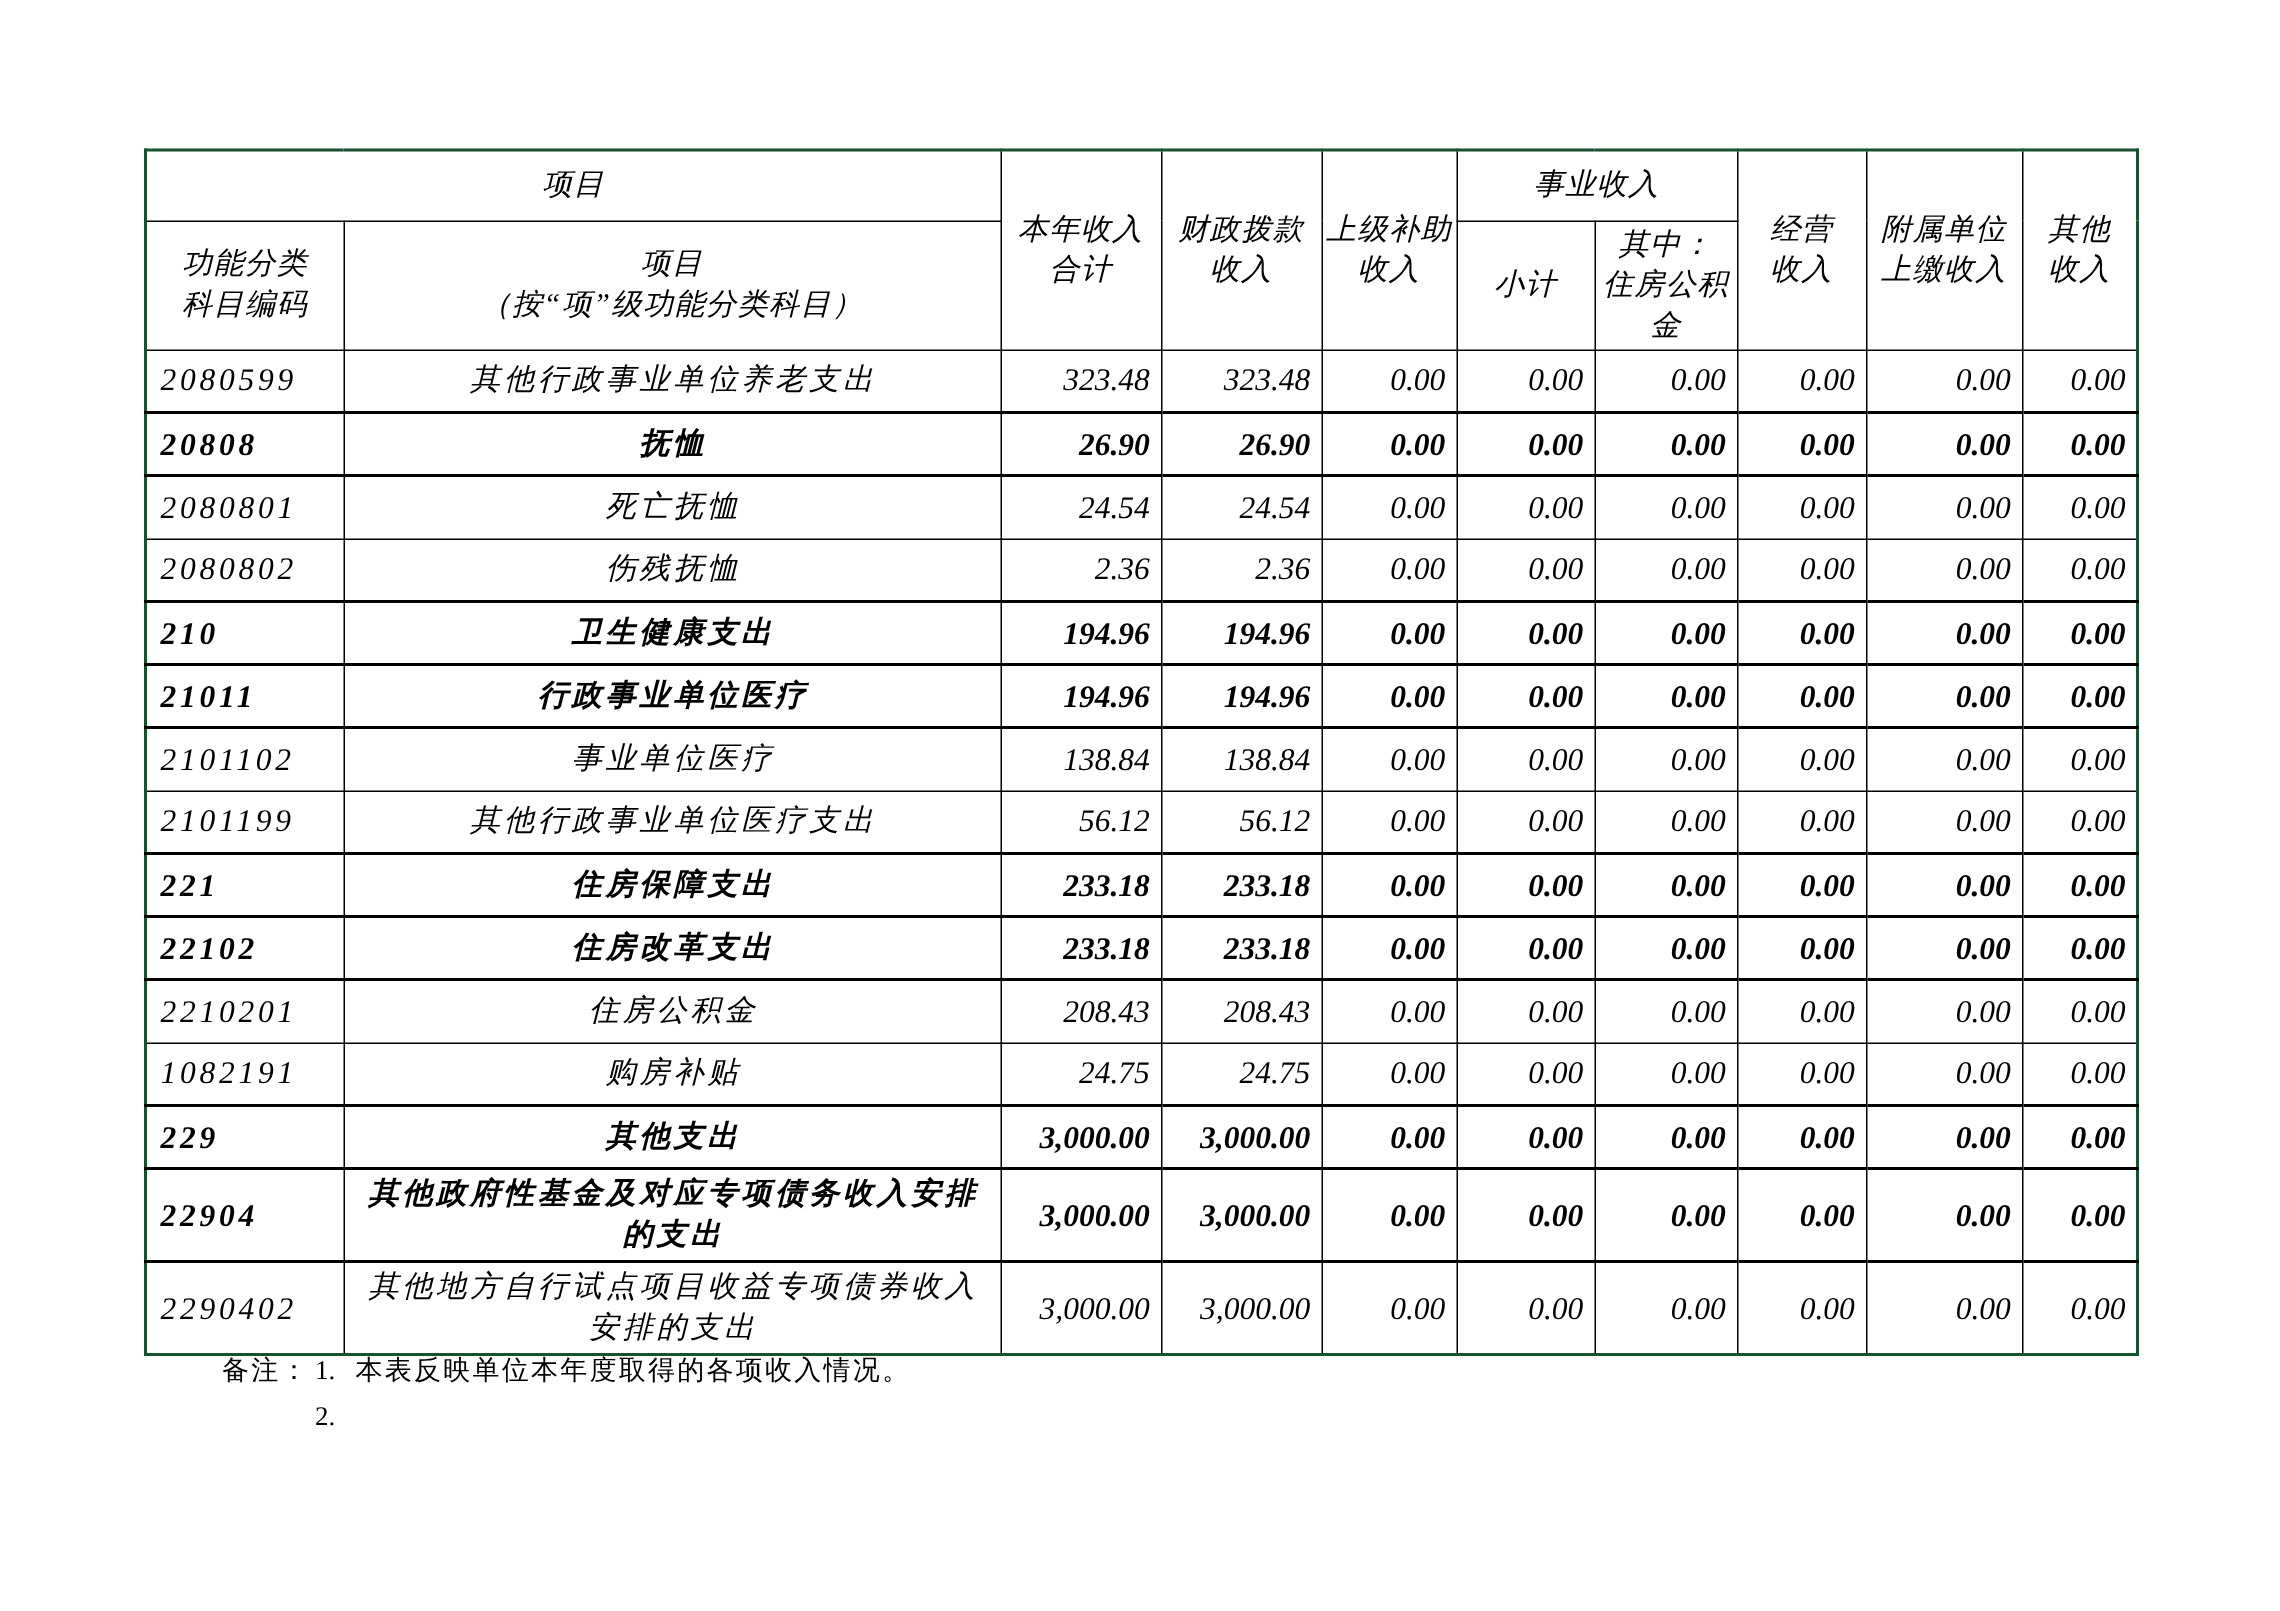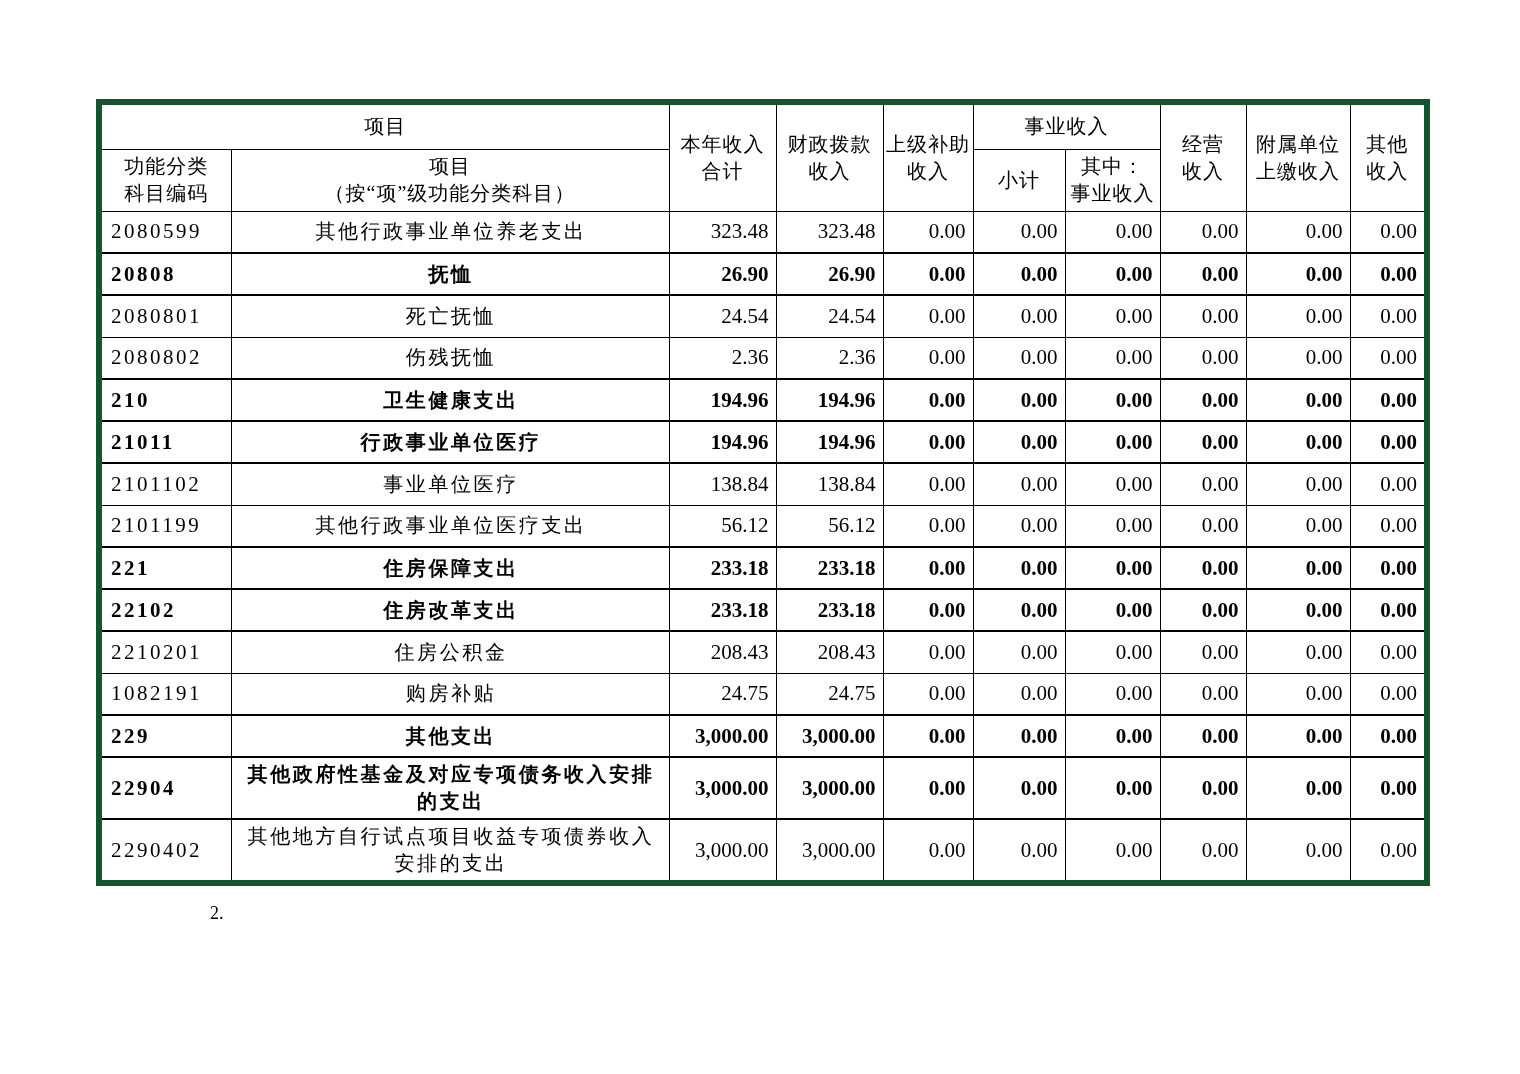--- a/index.html
+++ b/index.html
@@ -24,7 +24,8 @@
     width: 1328px;
     border-collapse: collapse;
     table-layout: fixed;
-    border: 6px solid #14532d;
+    border: 2px solid #14532d;
+    font-style: italic;
   }
   table.income-table th,
   table.income-table td {

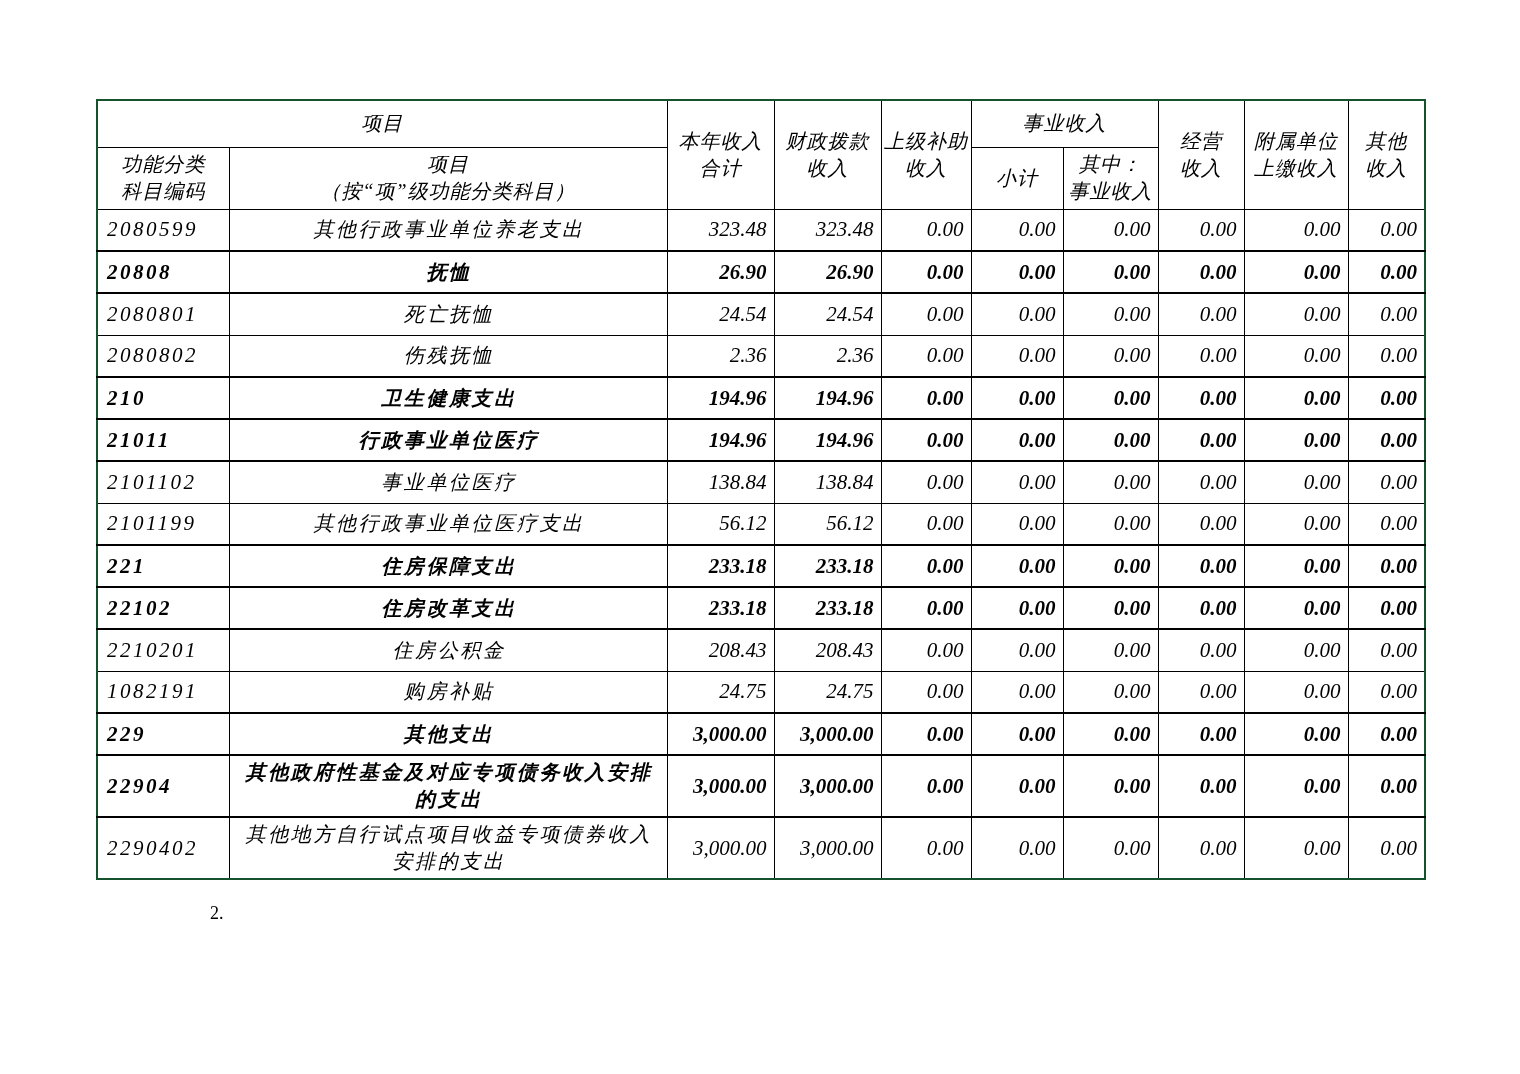--- a/index.html
+++ b/index.html
@@ -126,7 +126,7 @@
 （按“项”级功能分类科目）</th>
         <th>小计</th>
         <th>其中：
-事业收入</th>
+住房公积金</th>
       </tr>
     </thead>
     <tbody>

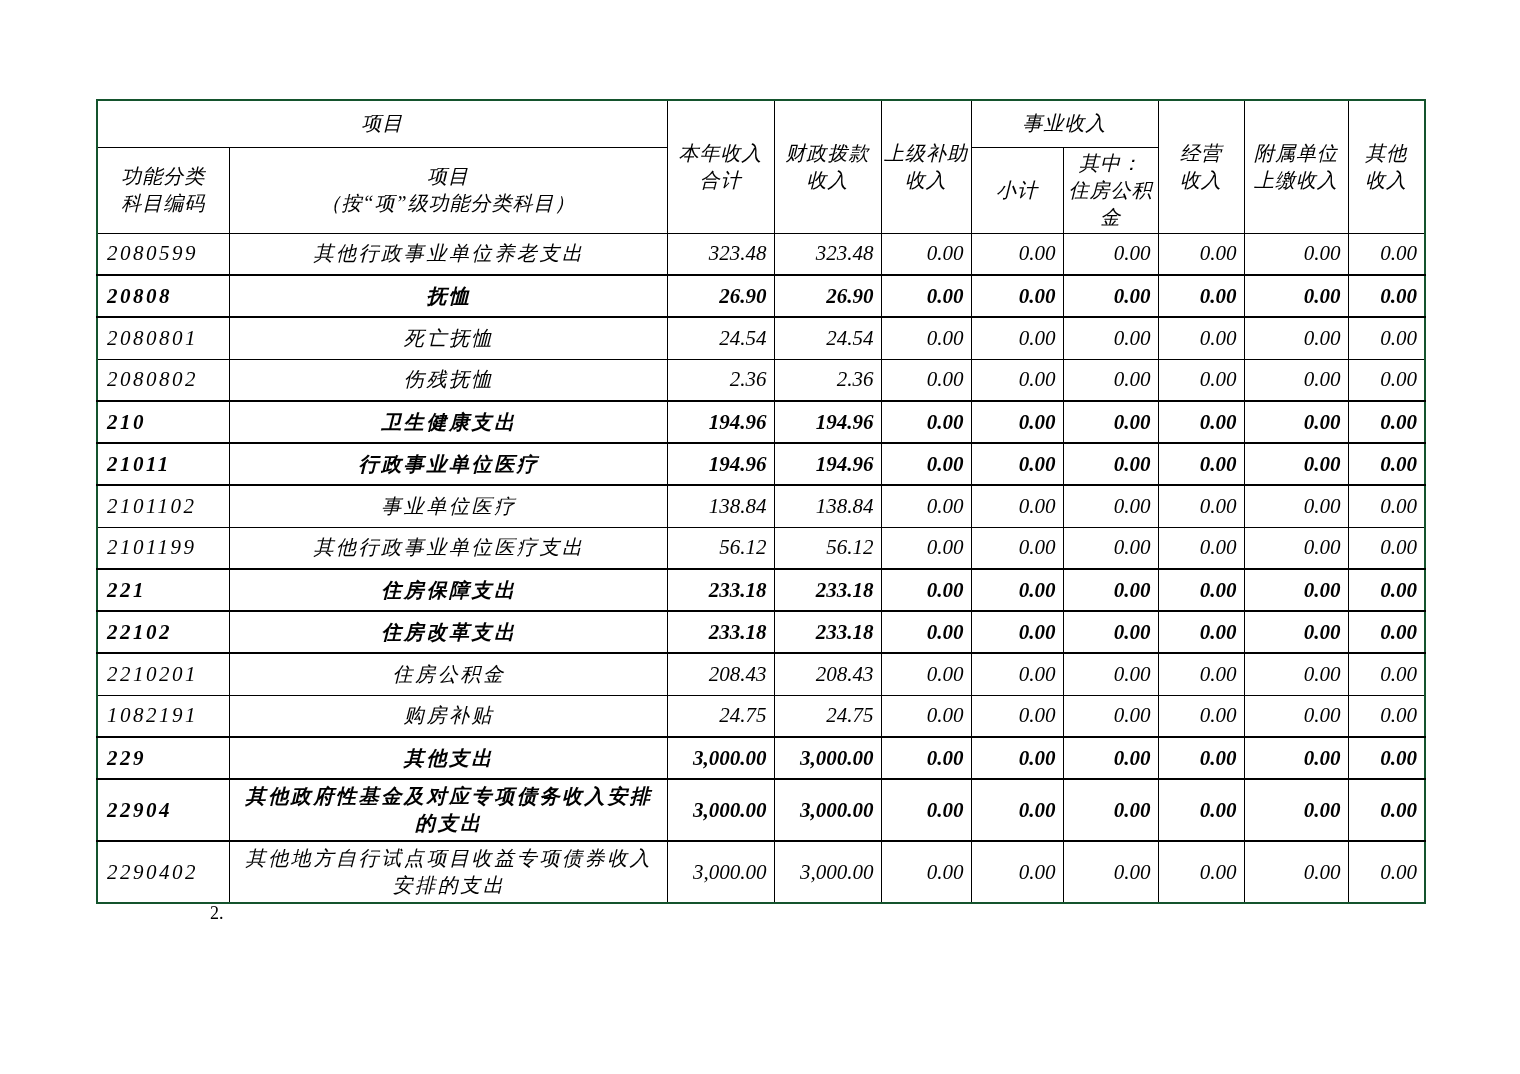--- a/index.html
+++ b/index.html
@@ -315,6 +315,11 @@
 
   <div class="notes">
     <div class="notes-row">
+      <span class="notes-label">备注：</span>
+      <span class="notes-num">1.</span>
+      <span class="notes-text">本表反映单位本年度取得的各项收入情况。</span>
+    </div>
+    <div class="notes-row">
       <span class="notes-label"></span>
       <span class="notes-num">2.</span>
     </div>

